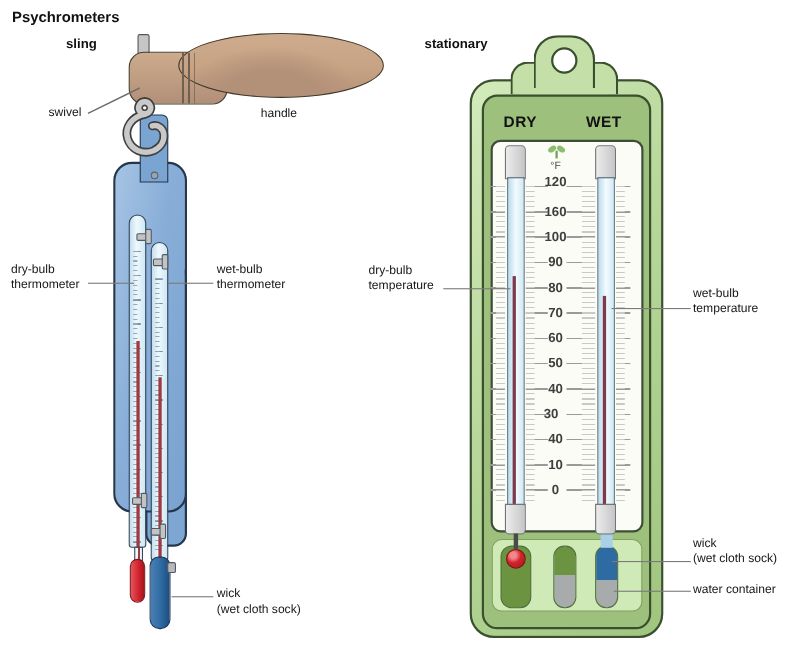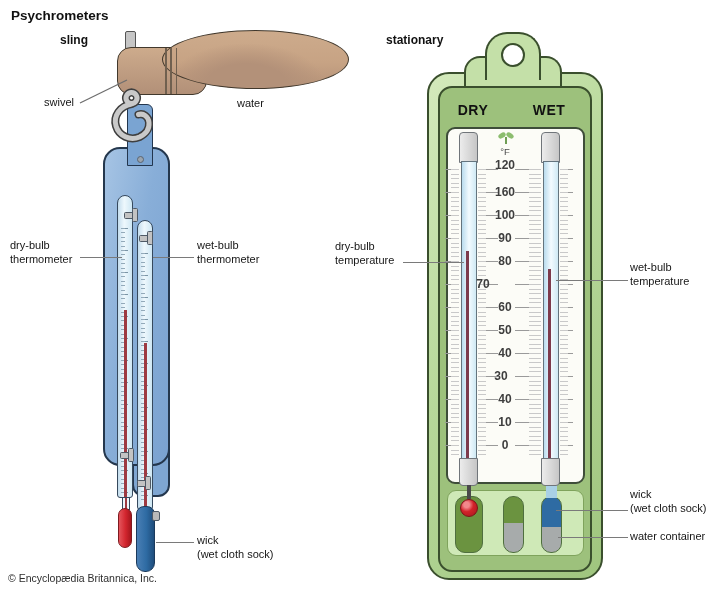--- a/index.html
+++ b/index.html
@@ -90,7 +90,7 @@
   </svg>
 
   <div class="lbl" style="left:44px;top:96px;">swivel</div>
-  <div class="lbl" style="left:237px;top:97px;">water</div>
+  <div class="lbl" style="left:237px;top:97px;">handle</div>
   <div class="lbl" style="left:10px;top:239px;">dry-bulb
 thermometer</div>
   <div class="ptr" style="left:80px;top:256.5px;width:42px;"></div>

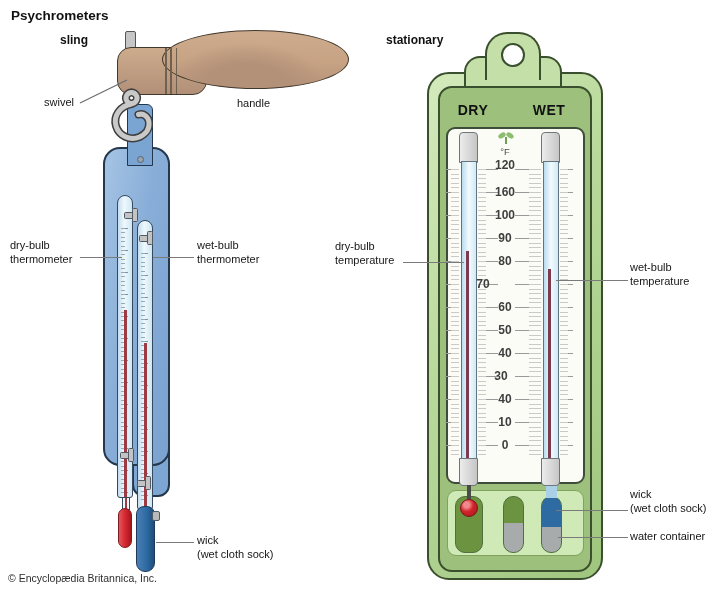--- a/index.html
+++ b/index.html
@@ -146,7 +146,7 @@
   <span class="num" style="left:490px;top:208px;">100</span>
   <span class="num" style="left:490px;top:231px;text-align:center;">90</span>
   <span class="num" style="left:490px;top:254px;">80</span>
-  <span class="num" style="left:468px;top:277px;">70</span>
+  <span class="num" style="left:490px;top:277px;">70</span>
   <span class="num" style="left:490px;top:300px;">60</span>
   <span class="num" style="left:490px;top:323px;">50</span>
   <span class="num" style="left:490px;top:346px;">40</span>

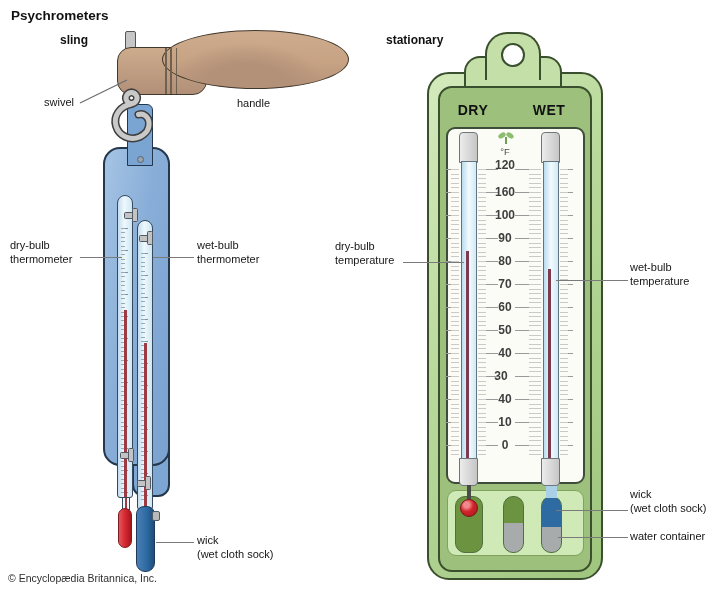--- a/index.html
+++ b/index.html
@@ -167,7 +167,6 @@
   <div class="lbl" style="left:630px;top:530px;">water container</div>
   <div class="ptr" style="left:558px;top:536.5px;width:70px;"></div>
 
-  <div class="abs" style="left:8px;top:572px;font-size:10.5px;color:#2e2e2e;">© Encyclopædia Britannica, Inc.</div>
 
 </div>
 

